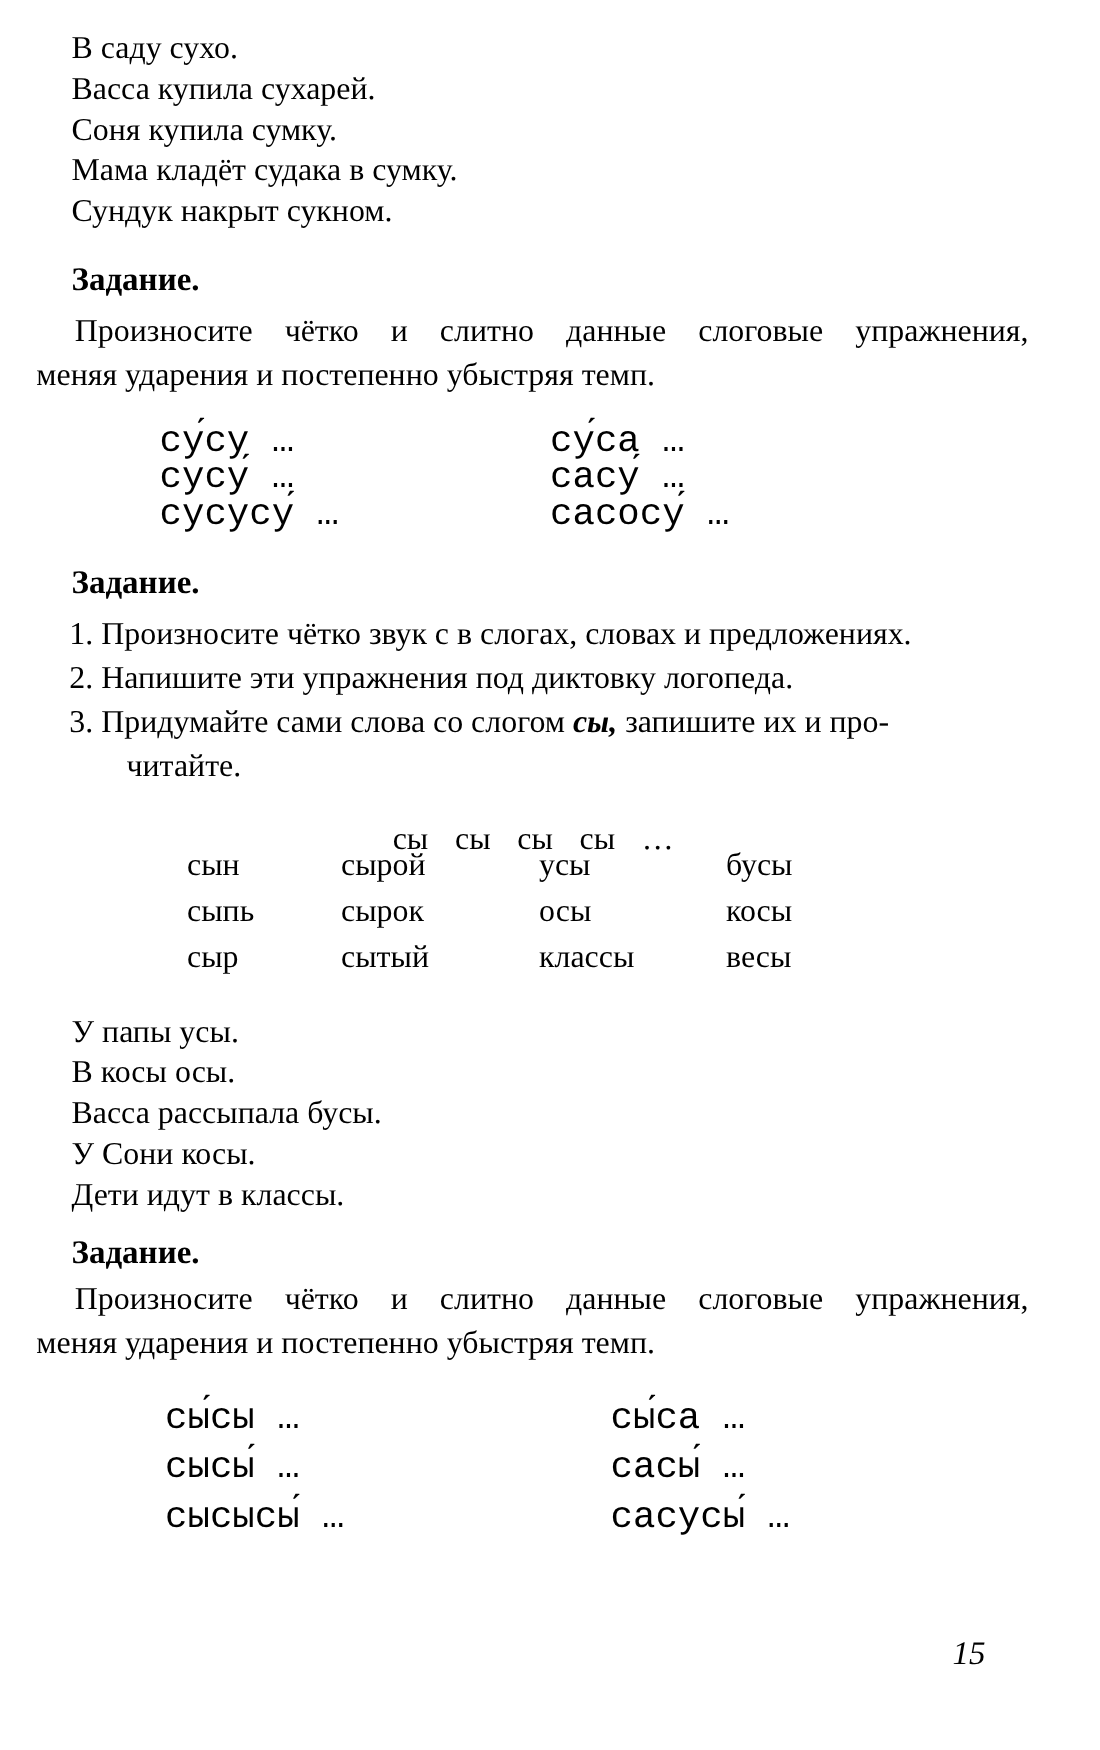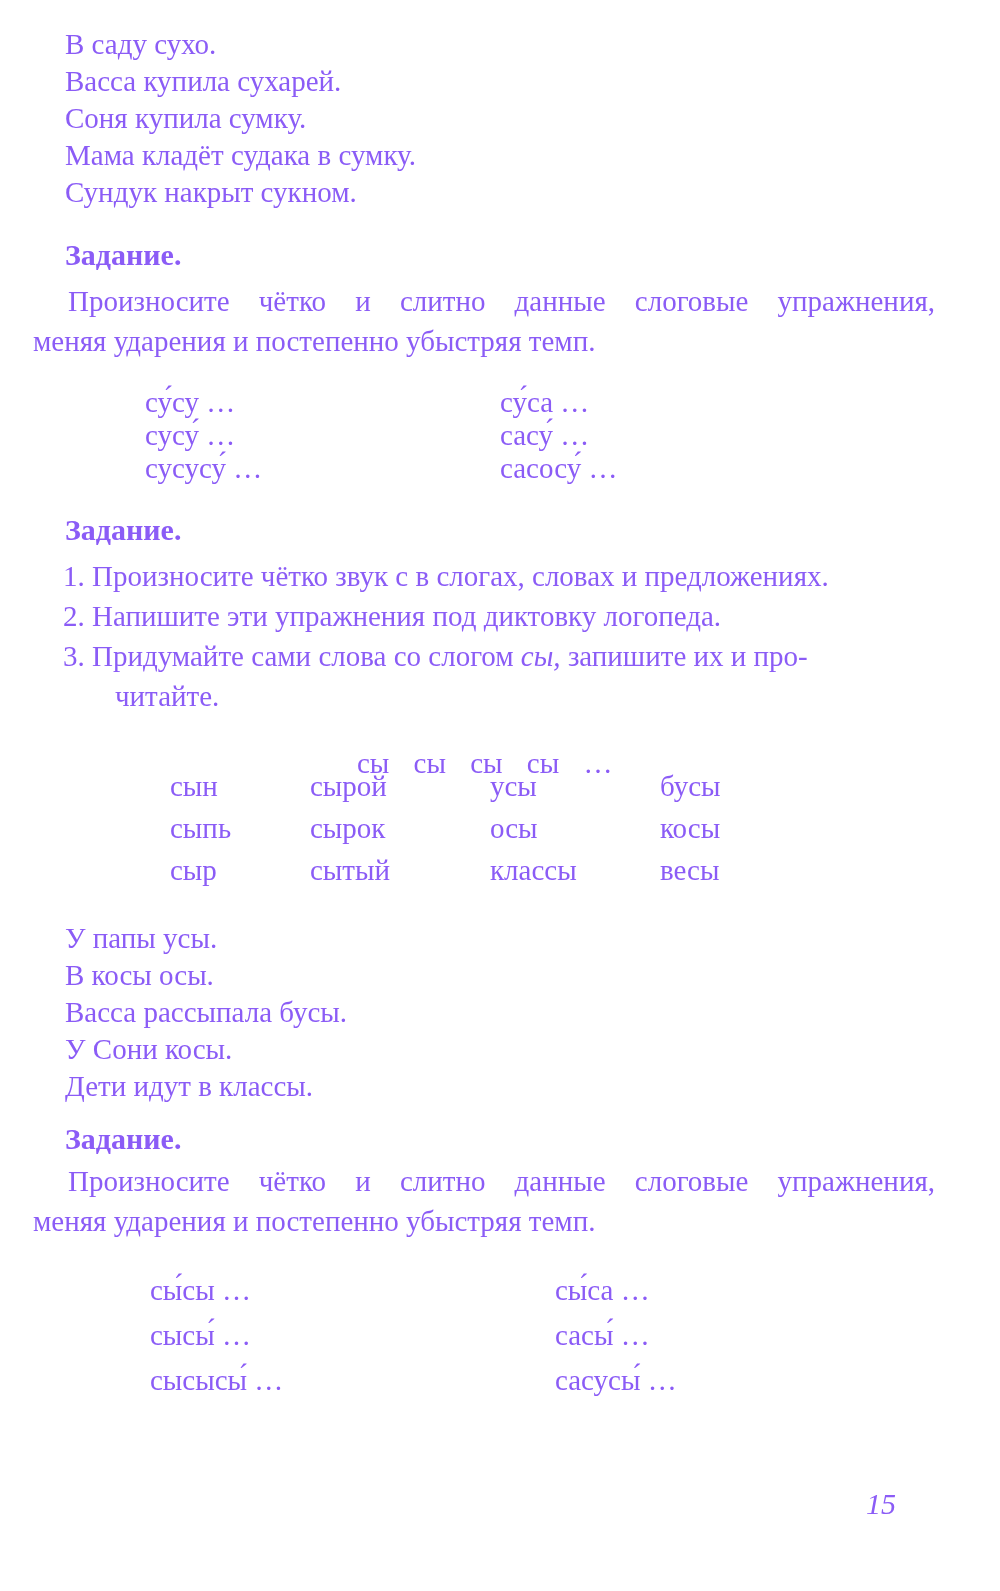--- a/index.html
+++ b/index.html
@@ -12,7 +12,7 @@
     width: 1000px;
     height: 1591px;
     background: #ffffff;
-    color: #8b5cf6;
+    color: #000000;
     font-family: "Liberation Serif", "DejaVu Serif", serif;
     overflow: hidden;
   }

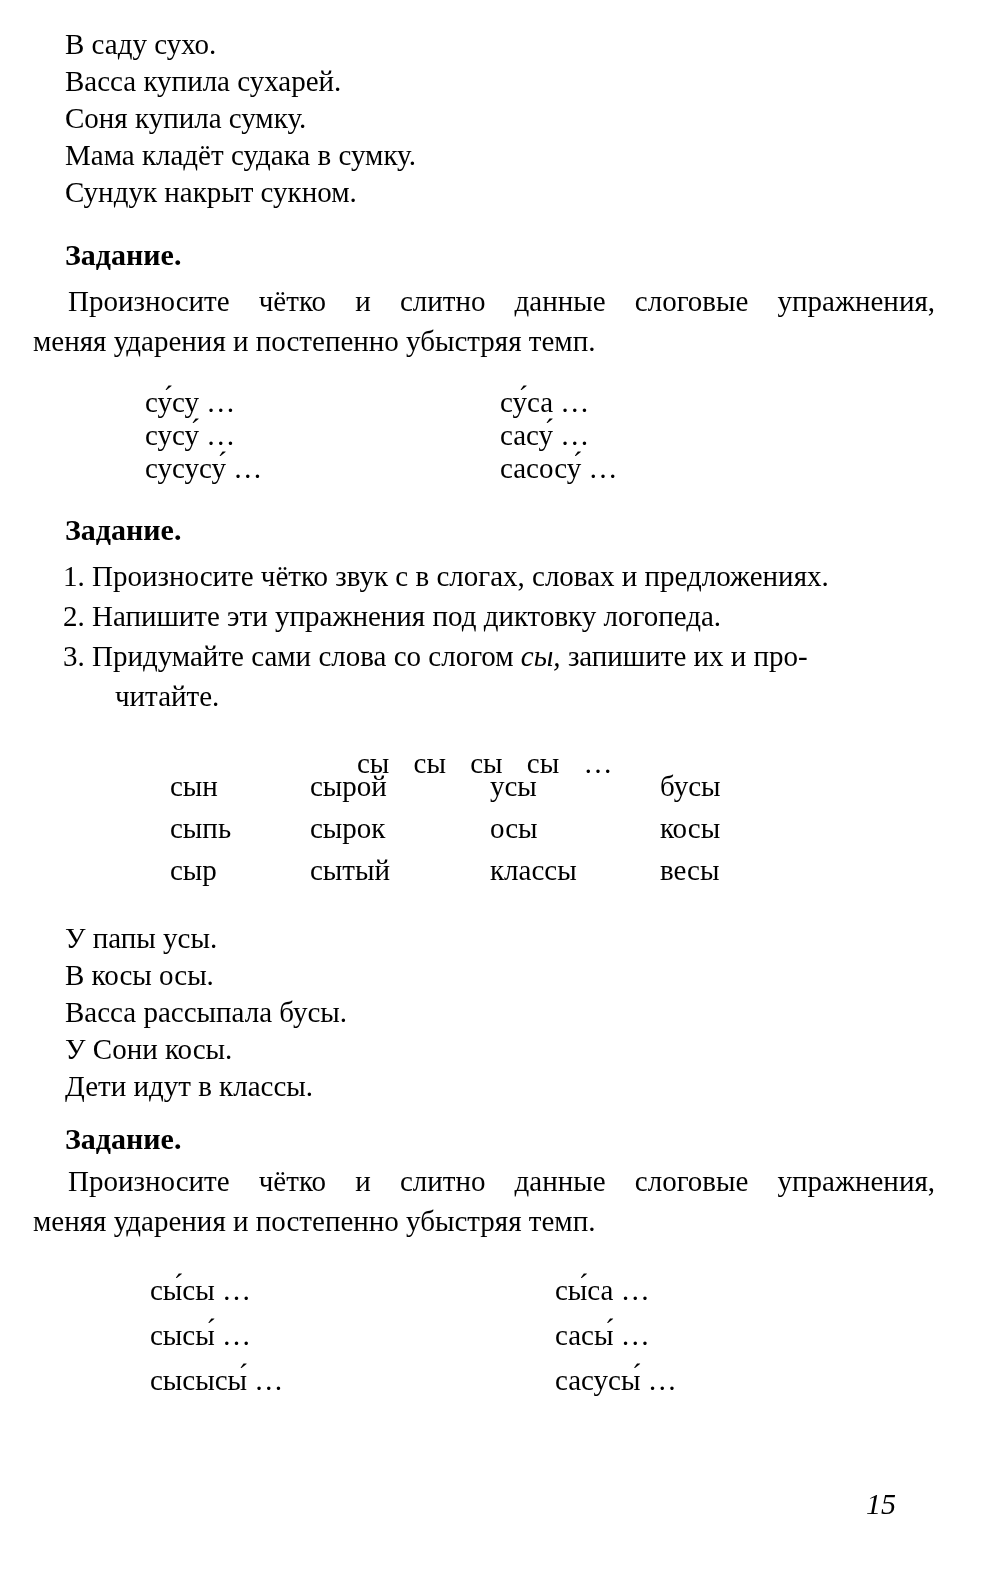--- a/index.html
+++ b/index.html
@@ -38,7 +38,8 @@
     text-align-last: justify;
   }
   .drill {
-    font-size: 29px;
+    font-size: 34px;
+    font-family: Liberation Mono, monospace;
   }
   .drill-tight div { line-height: 33px; }
   .drill-loose div { line-height: 45px; }

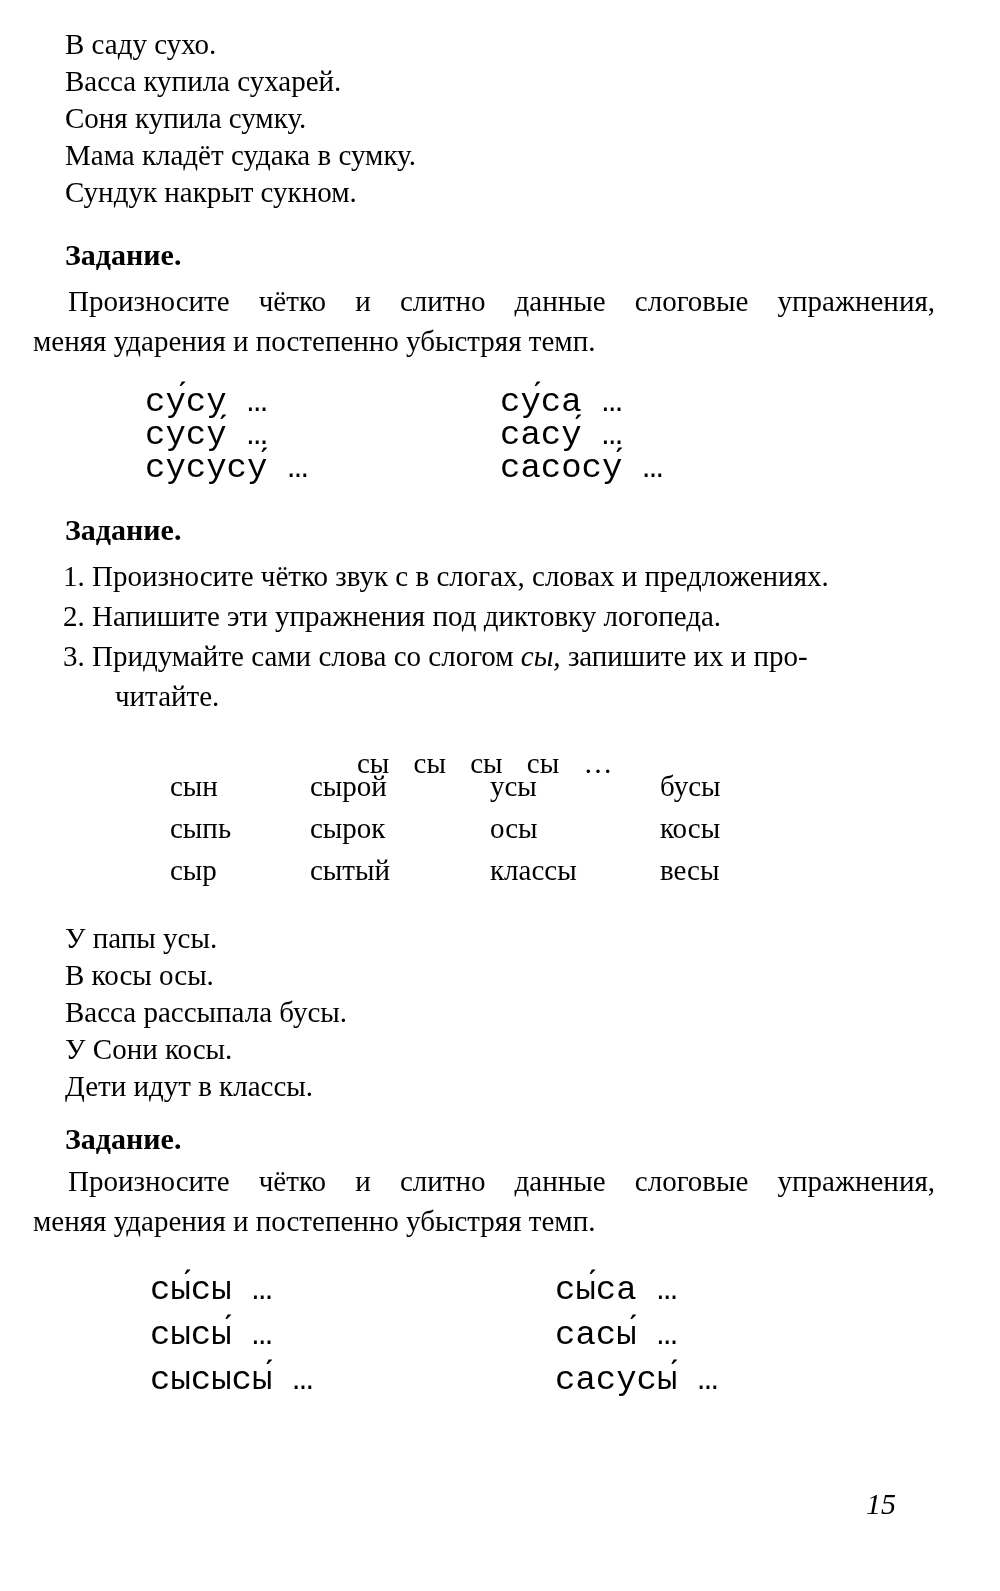--- a/index.html
+++ b/index.html
@@ -50,7 +50,7 @@
     width: 880px;
   }
   .list .cont { padding-left: 52px; }
-  .bold-italic { font-weight: normal; font-style: italic; }
+  .bold-italic { font-weight: bold; font-style: italic; }
 
   .syll-line {
     font-size: 29px;

